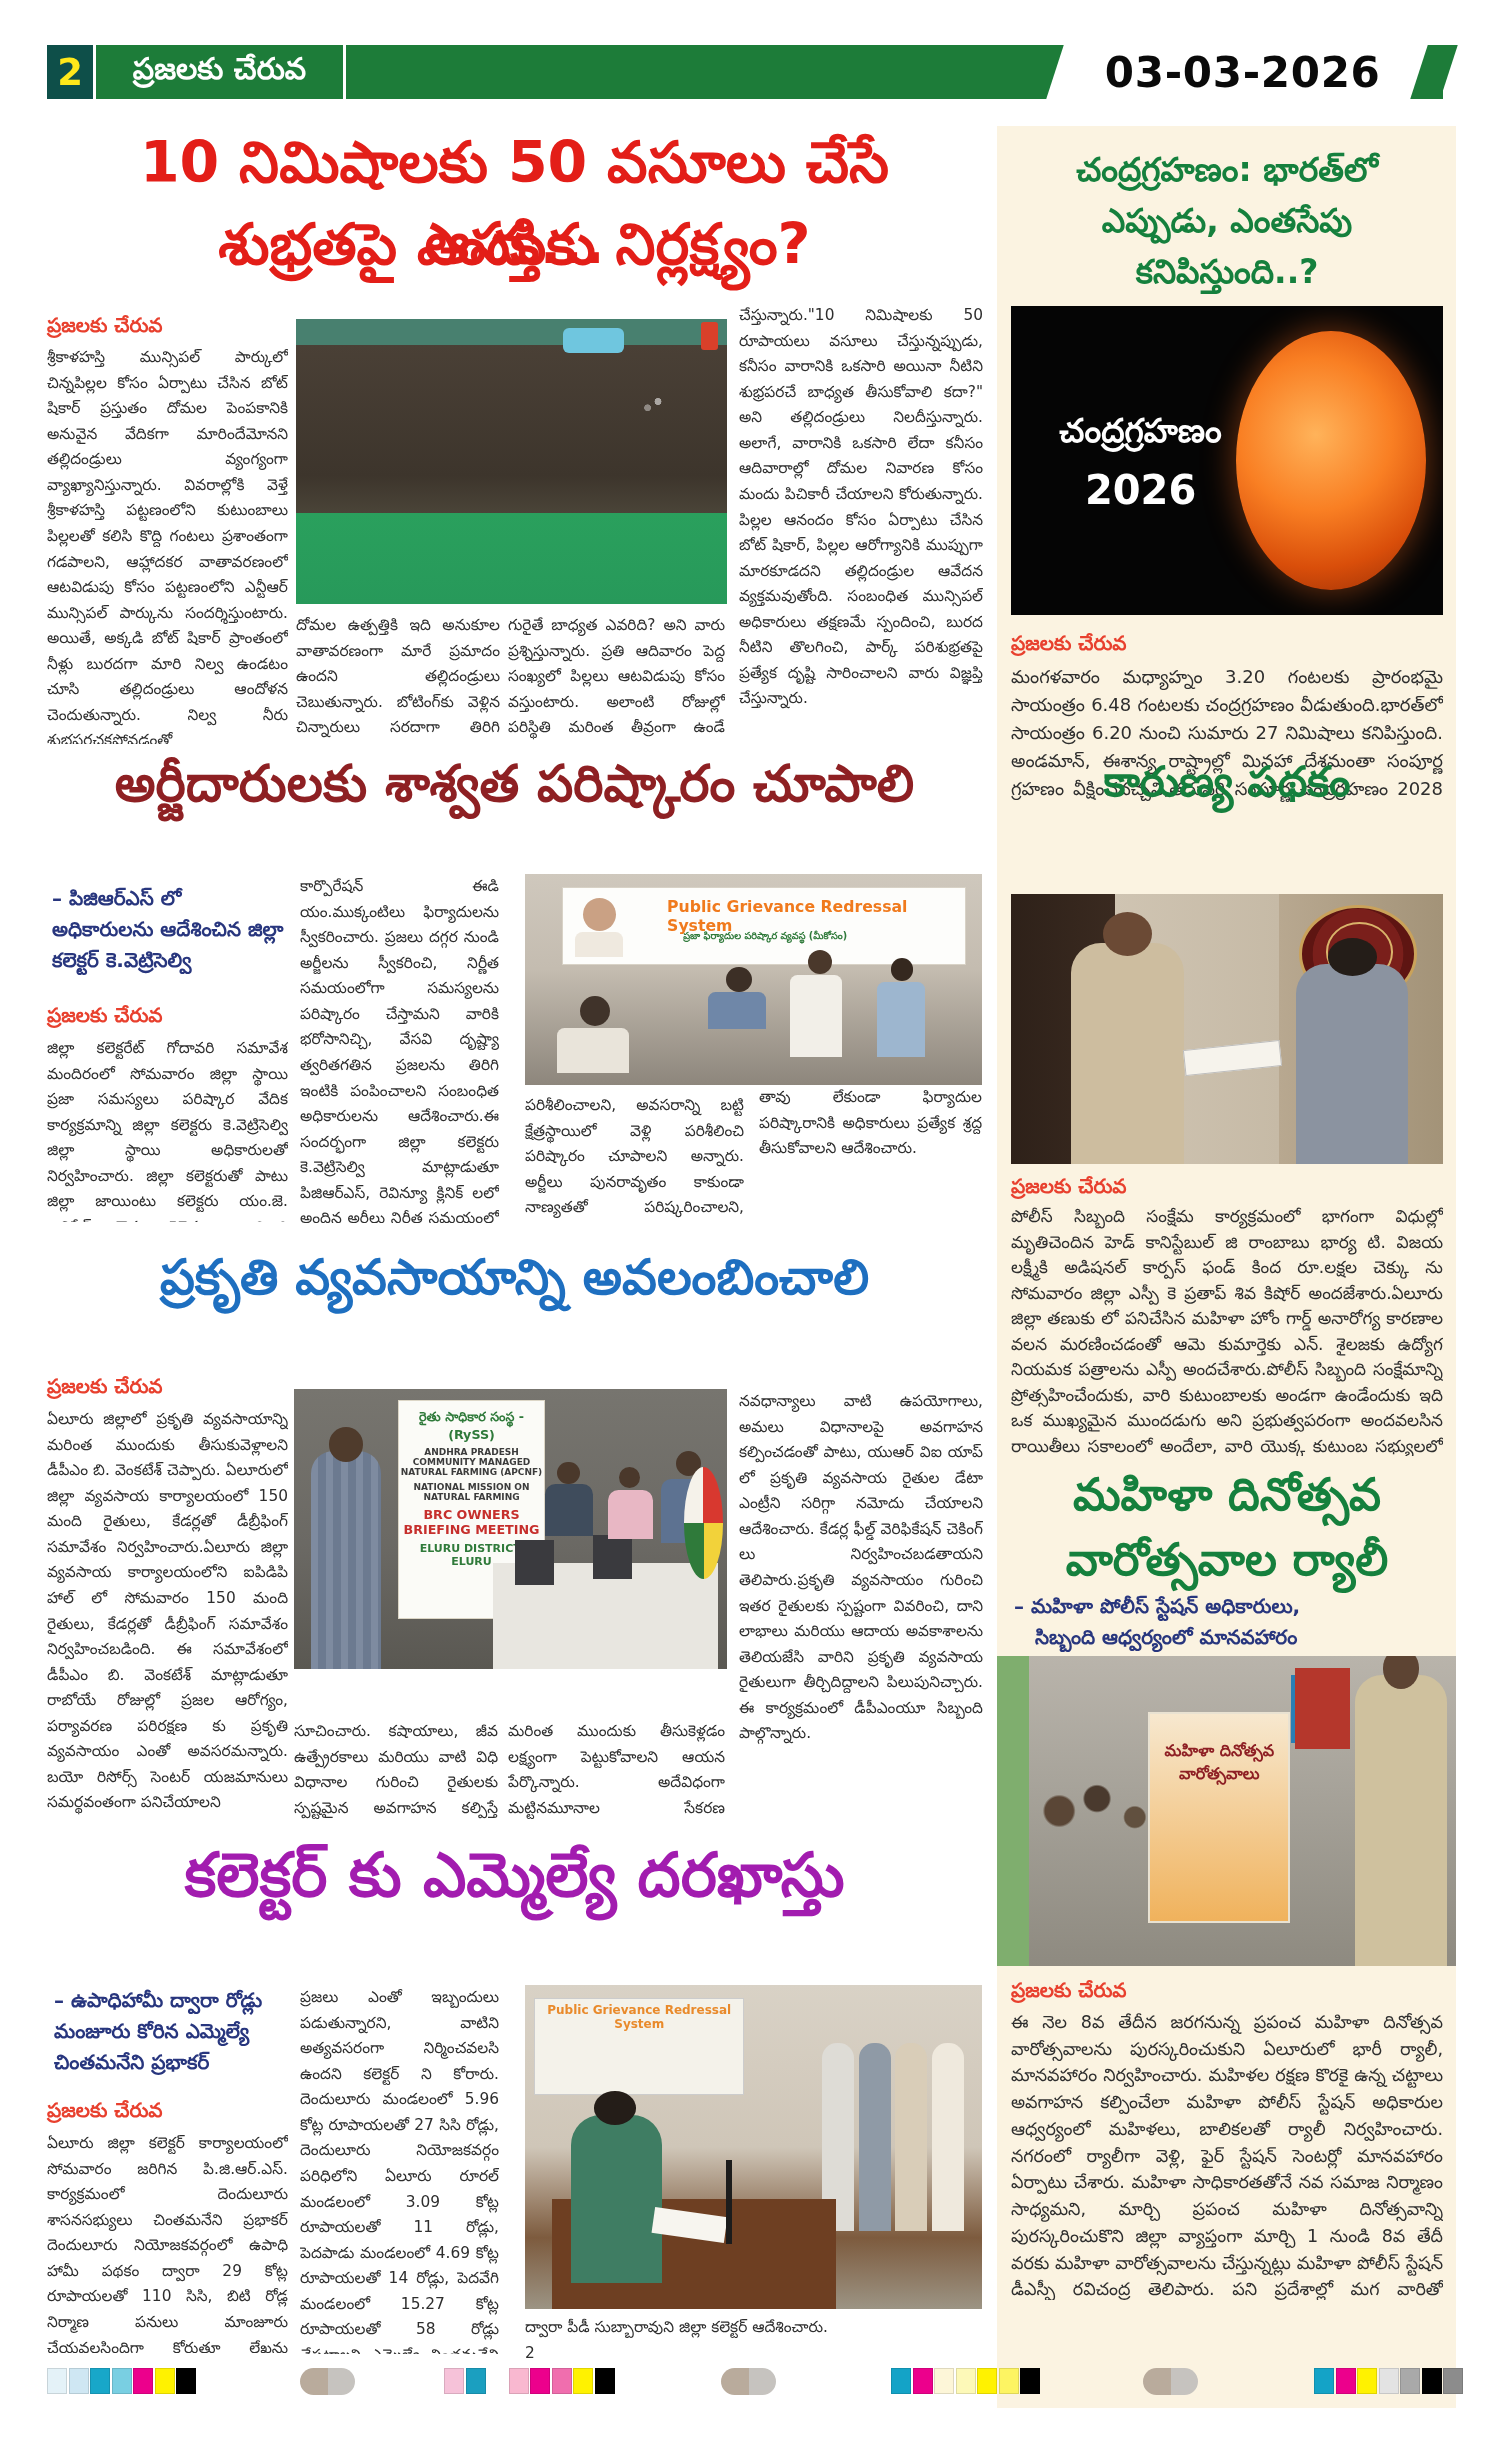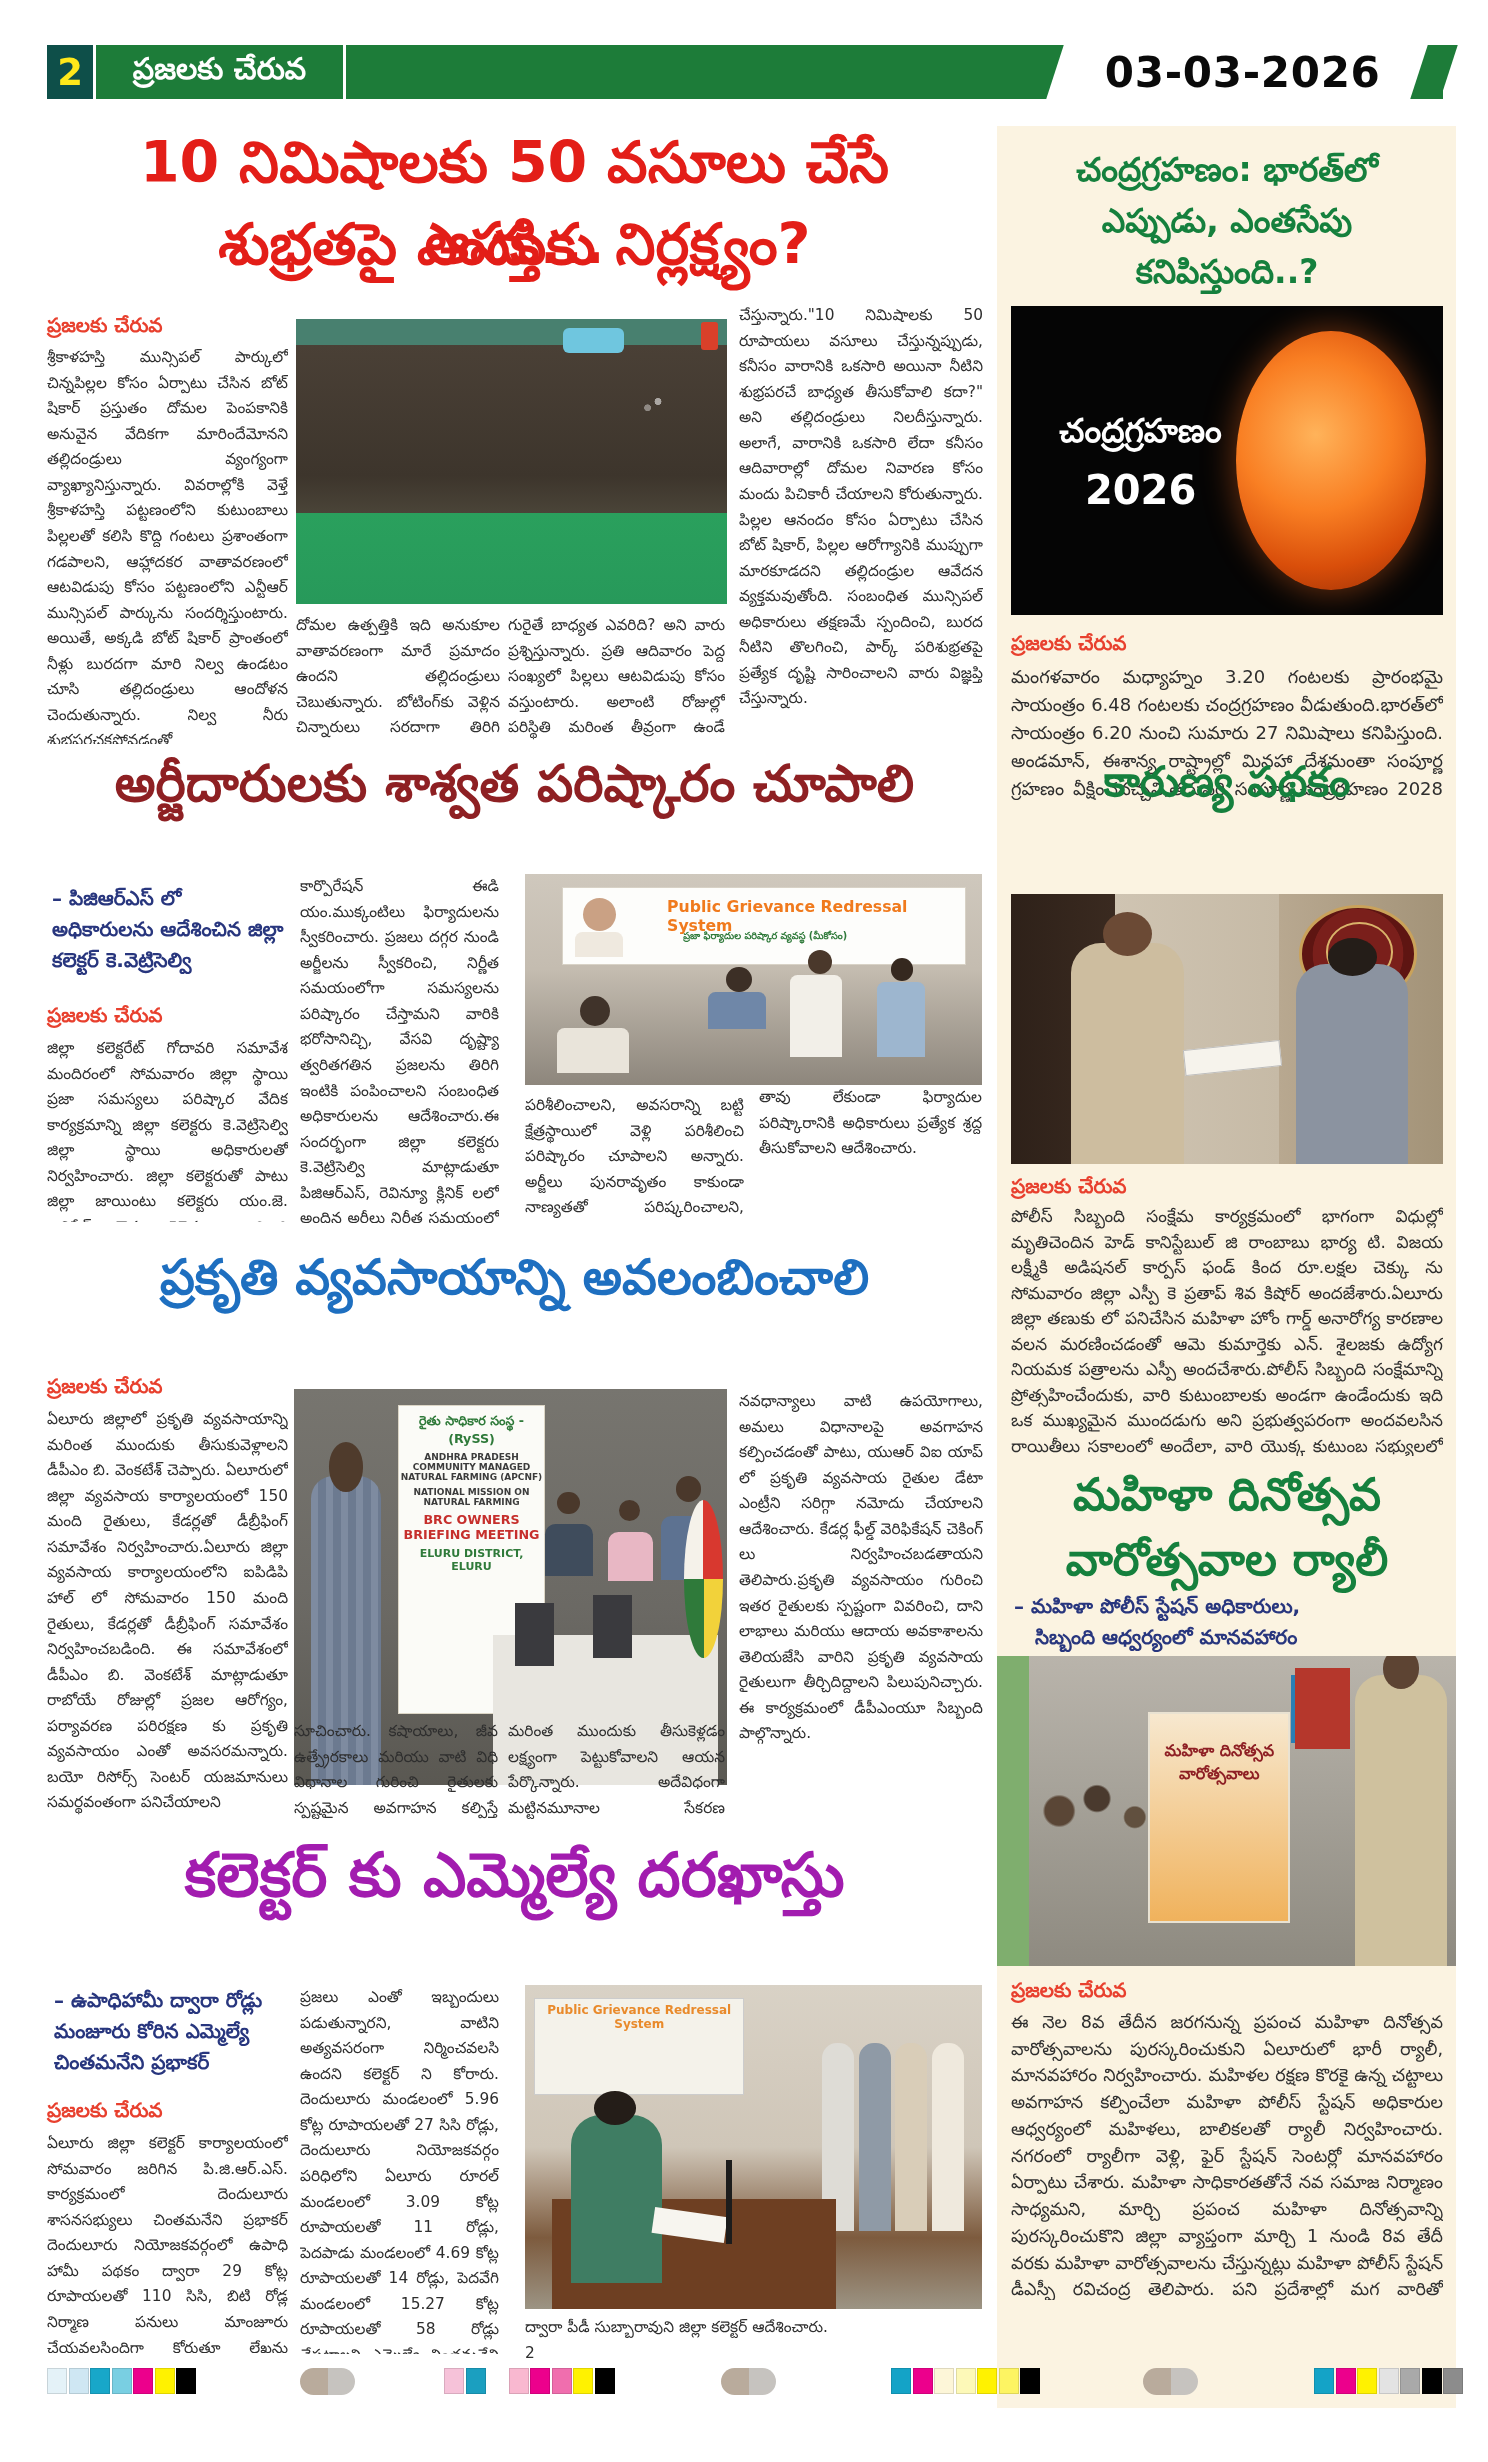--- a/index.html
+++ b/index.html
@@ -177,7 +177,7 @@
   <div class="abs dateline" style="left:47px;top:1374px;">ప్రజలకు చేరువ</div>
   <div class="abs bodytxt" style="left:47px;top:1407px;width:241px;height:417px;">ఏలూరు జిల్లాలో ప్రకృతి వ్యవసాయాన్ని మరింత ముందుకు తీసుకువెళ్లాలని డీపీఎం బి. వెంకటేశ్ చెప్పారు. ఏలూరులో జిల్లా వ్యవసాయ కార్యాలయంలో 150 మంది రైతులు, కేడర్లతో డీబ్రీఫింగ్ సమావేశం నిర్వహించారు.ఏలూరు జిల్లా వ్యవసాయ కార్యాలయంలోని ఐపిడిపి హాల్ లో సోమవారం 150 మంది రైతులు, కేడర్లతో డీబ్రీఫింగ్ సమావేశం నిర్వహించబడింది. ఈ సమావేశంలో డీపీఎం బి. వెంకటేశ్ మాట్లాడుతూ రాబోయే రోజుల్లో ప్రజల ఆరోగ్యం, పర్యావరణ పరిరక్షణ కు ప్రకృతి వ్యవసాయం ఎంతో అవసరమన్నారు. బయో రిసోర్స్ సెంటర్ యజమానులు సమర్థవంతంగా పనిచేయాలని</div>
 
-  <div class="photo warehouse" style="left:294px;top:1389px;width:433px;height:396px;">
+  <div class="photo warehouse" style="left:294px;top:1389px;width:433px;height:280px;">
     <div class="plaid">
         <div class="hd"></div>
       </div>

